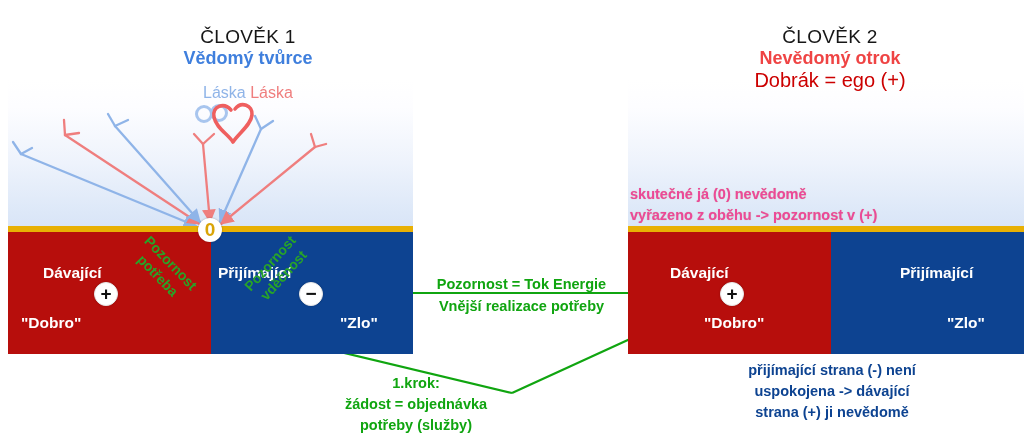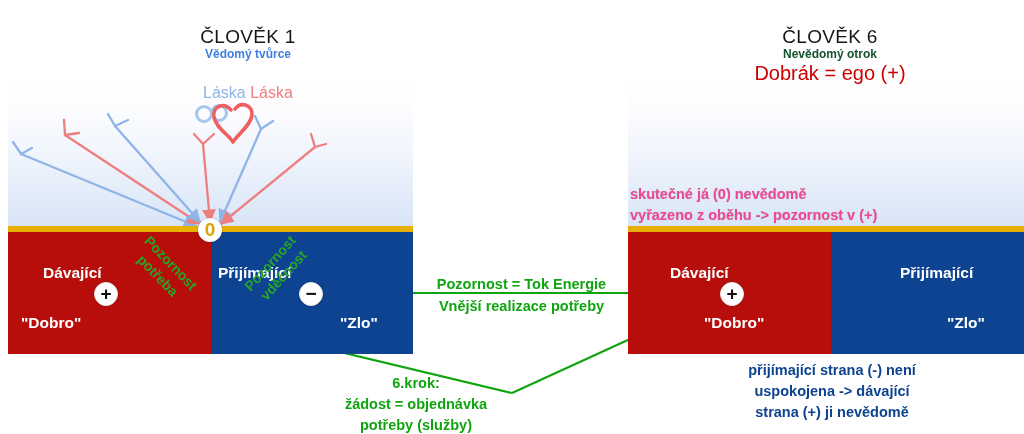--- a/index.html
+++ b/index.html
@@ -199,7 +199,7 @@
   </div>
 
   <div class="hdr" id="hdr-right">
-    <div class="t1">ČLOVĚK 6</div>
+    <div class="t1">ČLOVĚK 2</div>
     <div class="t2">Nevědomý otrok</div>
     <div class="t3">Dobrák = ego (+)</div>
   </div>

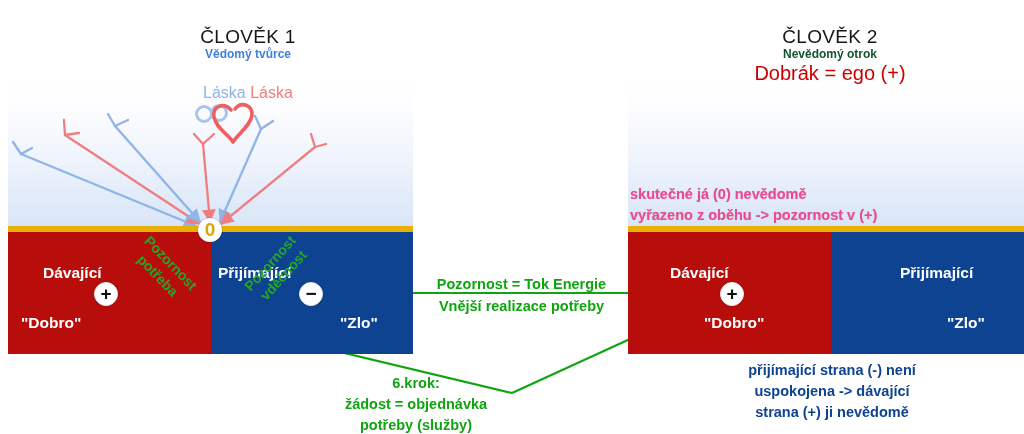--- a/index.html
+++ b/index.html
@@ -23,7 +23,7 @@
   
   .hdr{position:absolute;text-align:center;line-height:1.16;}
   .hdr .t1{font-size:19px;font-weight:400;color:#161616;letter-spacing:.3px;}
-  .hdr .t2{font-size:12px;font-weight:bold;}
+  .hdr .t2{font-size:18px;font-weight:bold;}
   .hdr .t3{font-size:20px;}
   #hdr-left{left:75px;top:2px;width:330px;}
   #hdr-left .t2{color:#3f7fdd;}

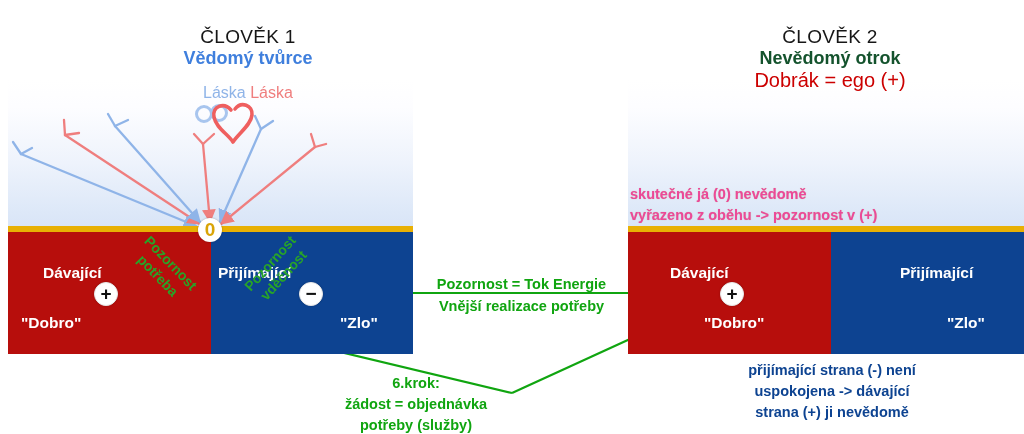--- a/index.html
+++ b/index.html
@@ -28,7 +28,7 @@
   #hdr-left{left:75px;top:2px;width:330px;}
   #hdr-left .t2{color:#3f7fdd;}
   #hdr-right{left:640px;top:2px;width:364px;}
-  #hdr-right .t2{color:#14532d;}
+  #hdr-right .t2{color:#ef4444;}
   #hdr-right .t3{color:#cc0000;}
 
   

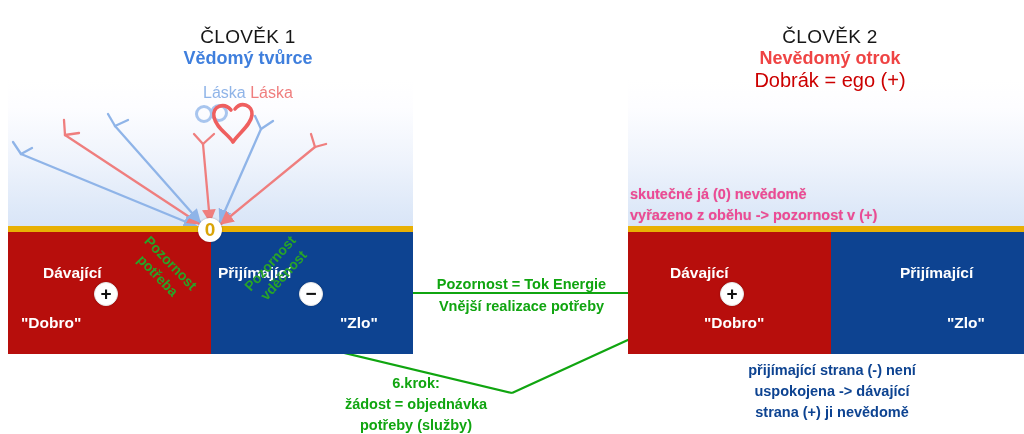--- a/index.html
+++ b/index.html
@@ -257,7 +257,7 @@
   </div>
 
   <div class="step" id="step1">
-    <div>6.krok:</div>
+    <div>1.krok:</div>
     <div>žádost = objednávka</div>
     <div>potřeby (služby)</div>
   </div>

